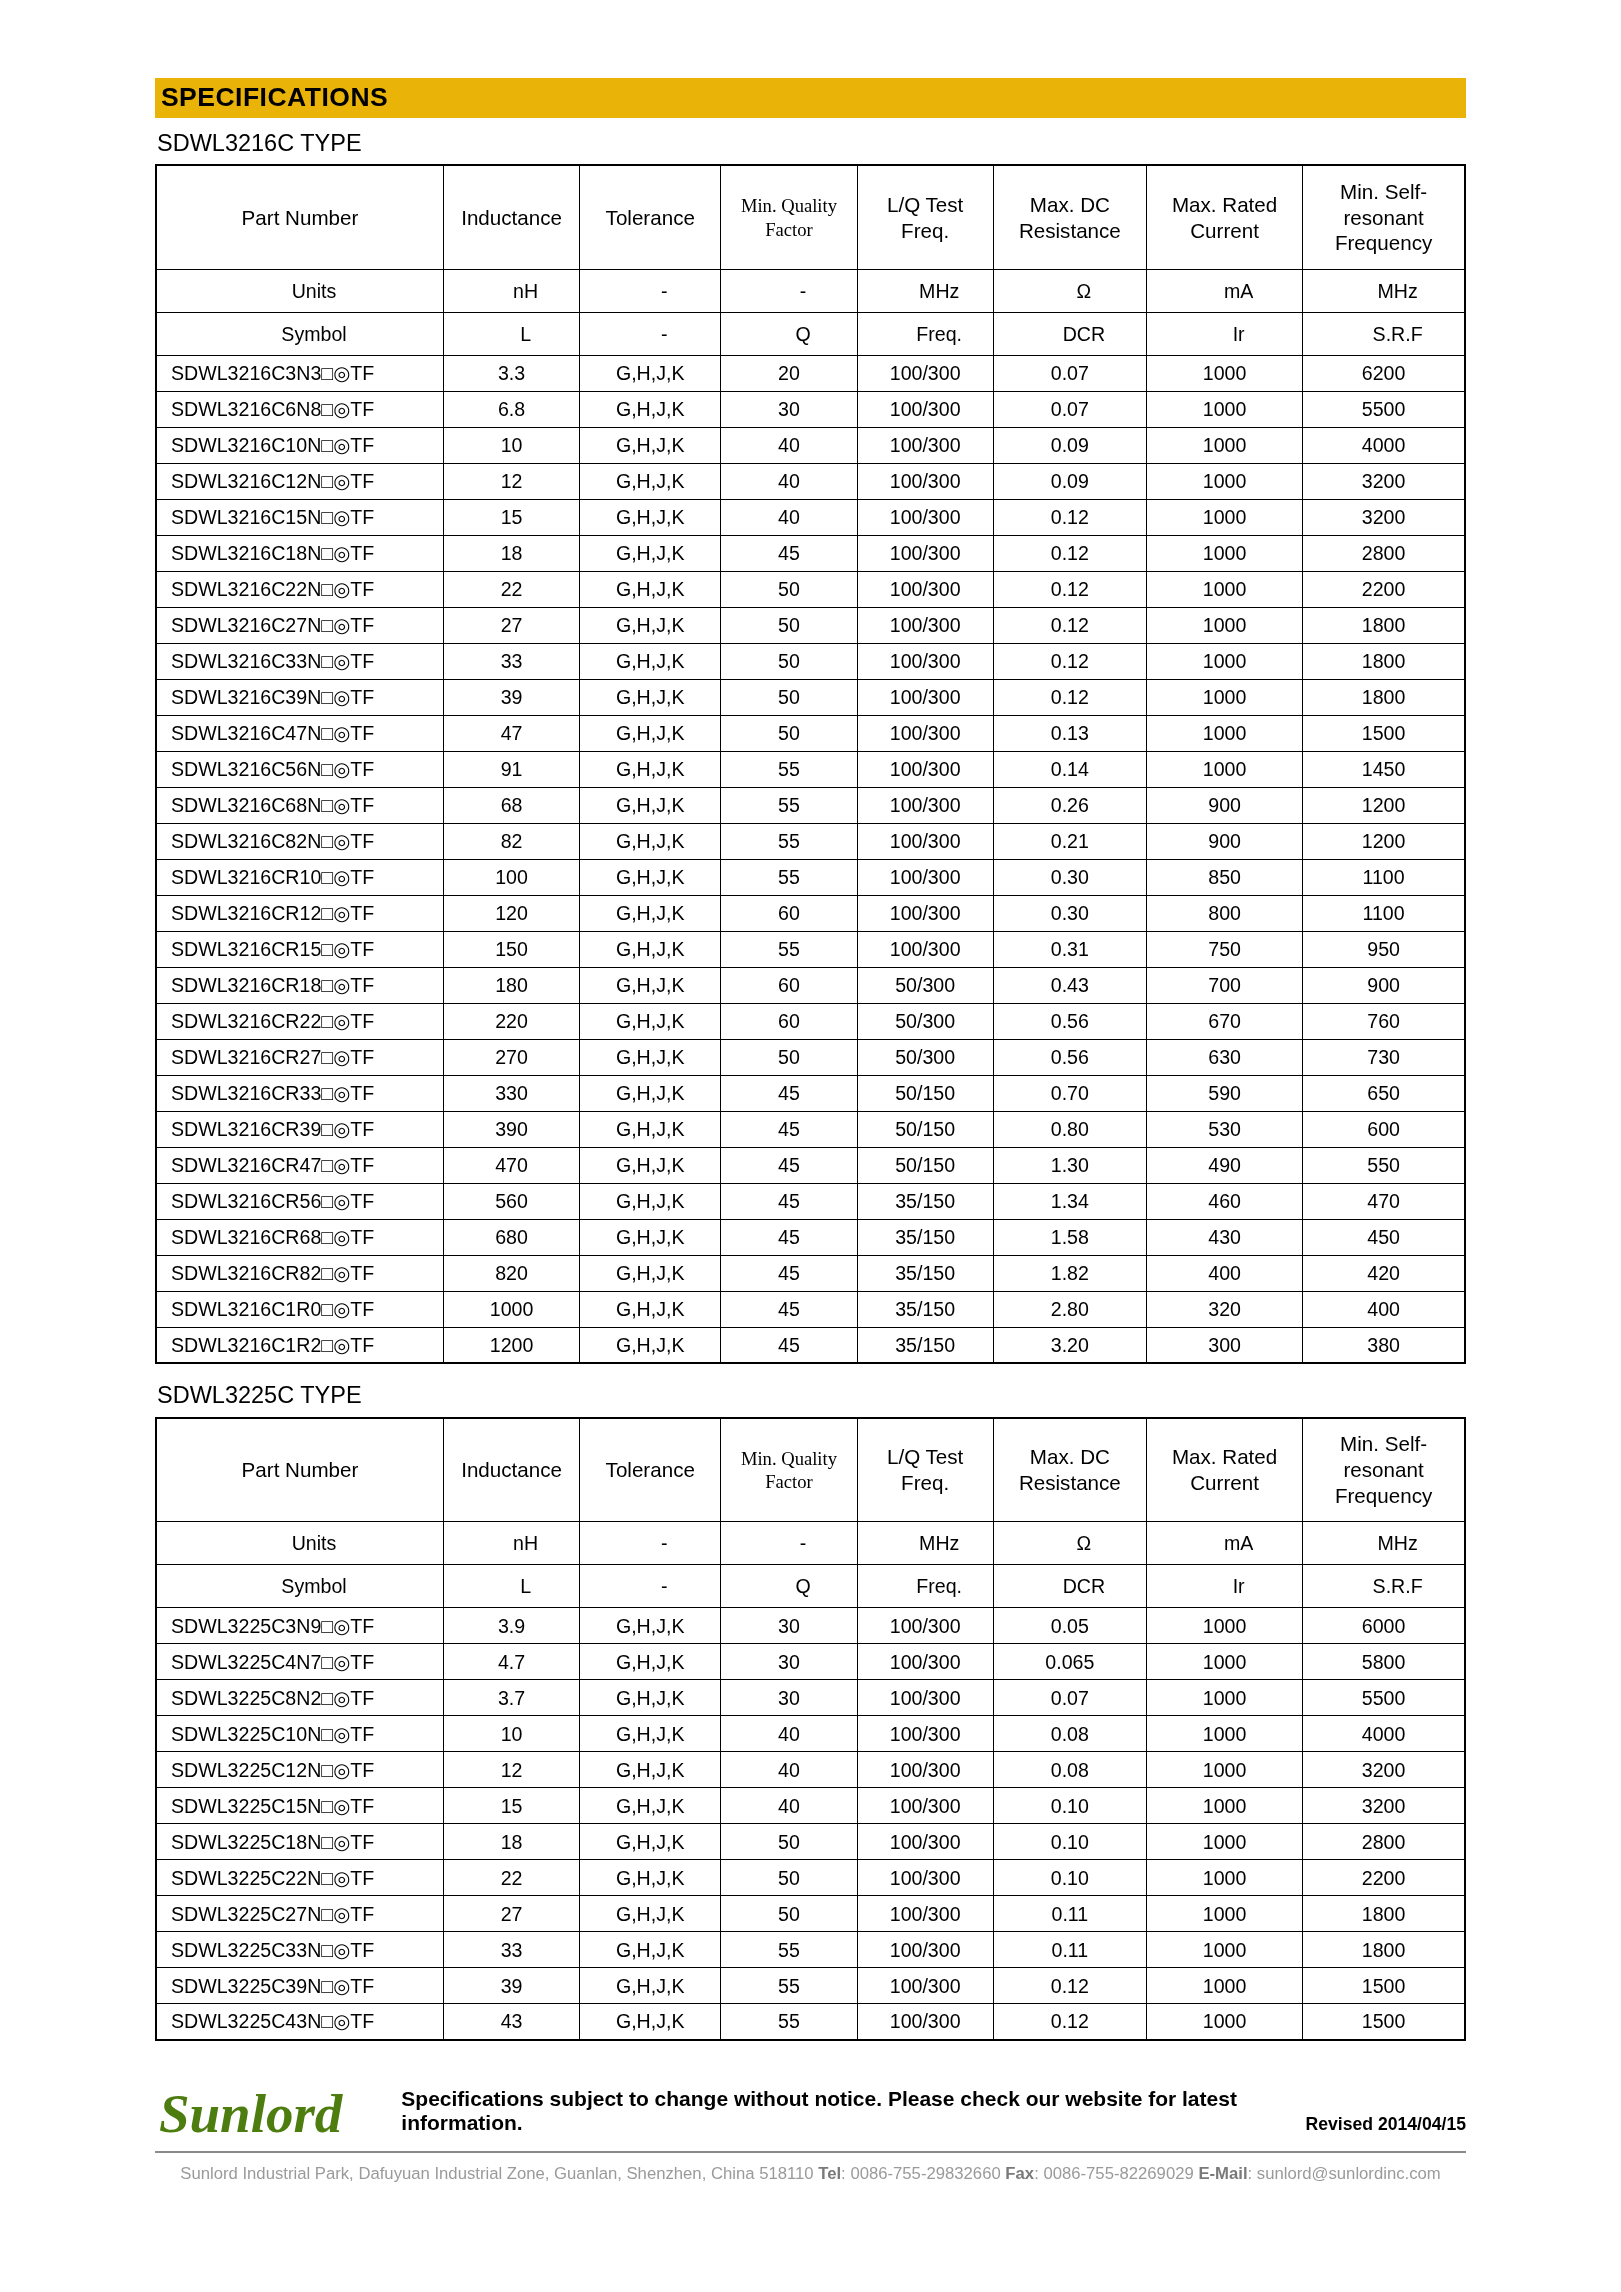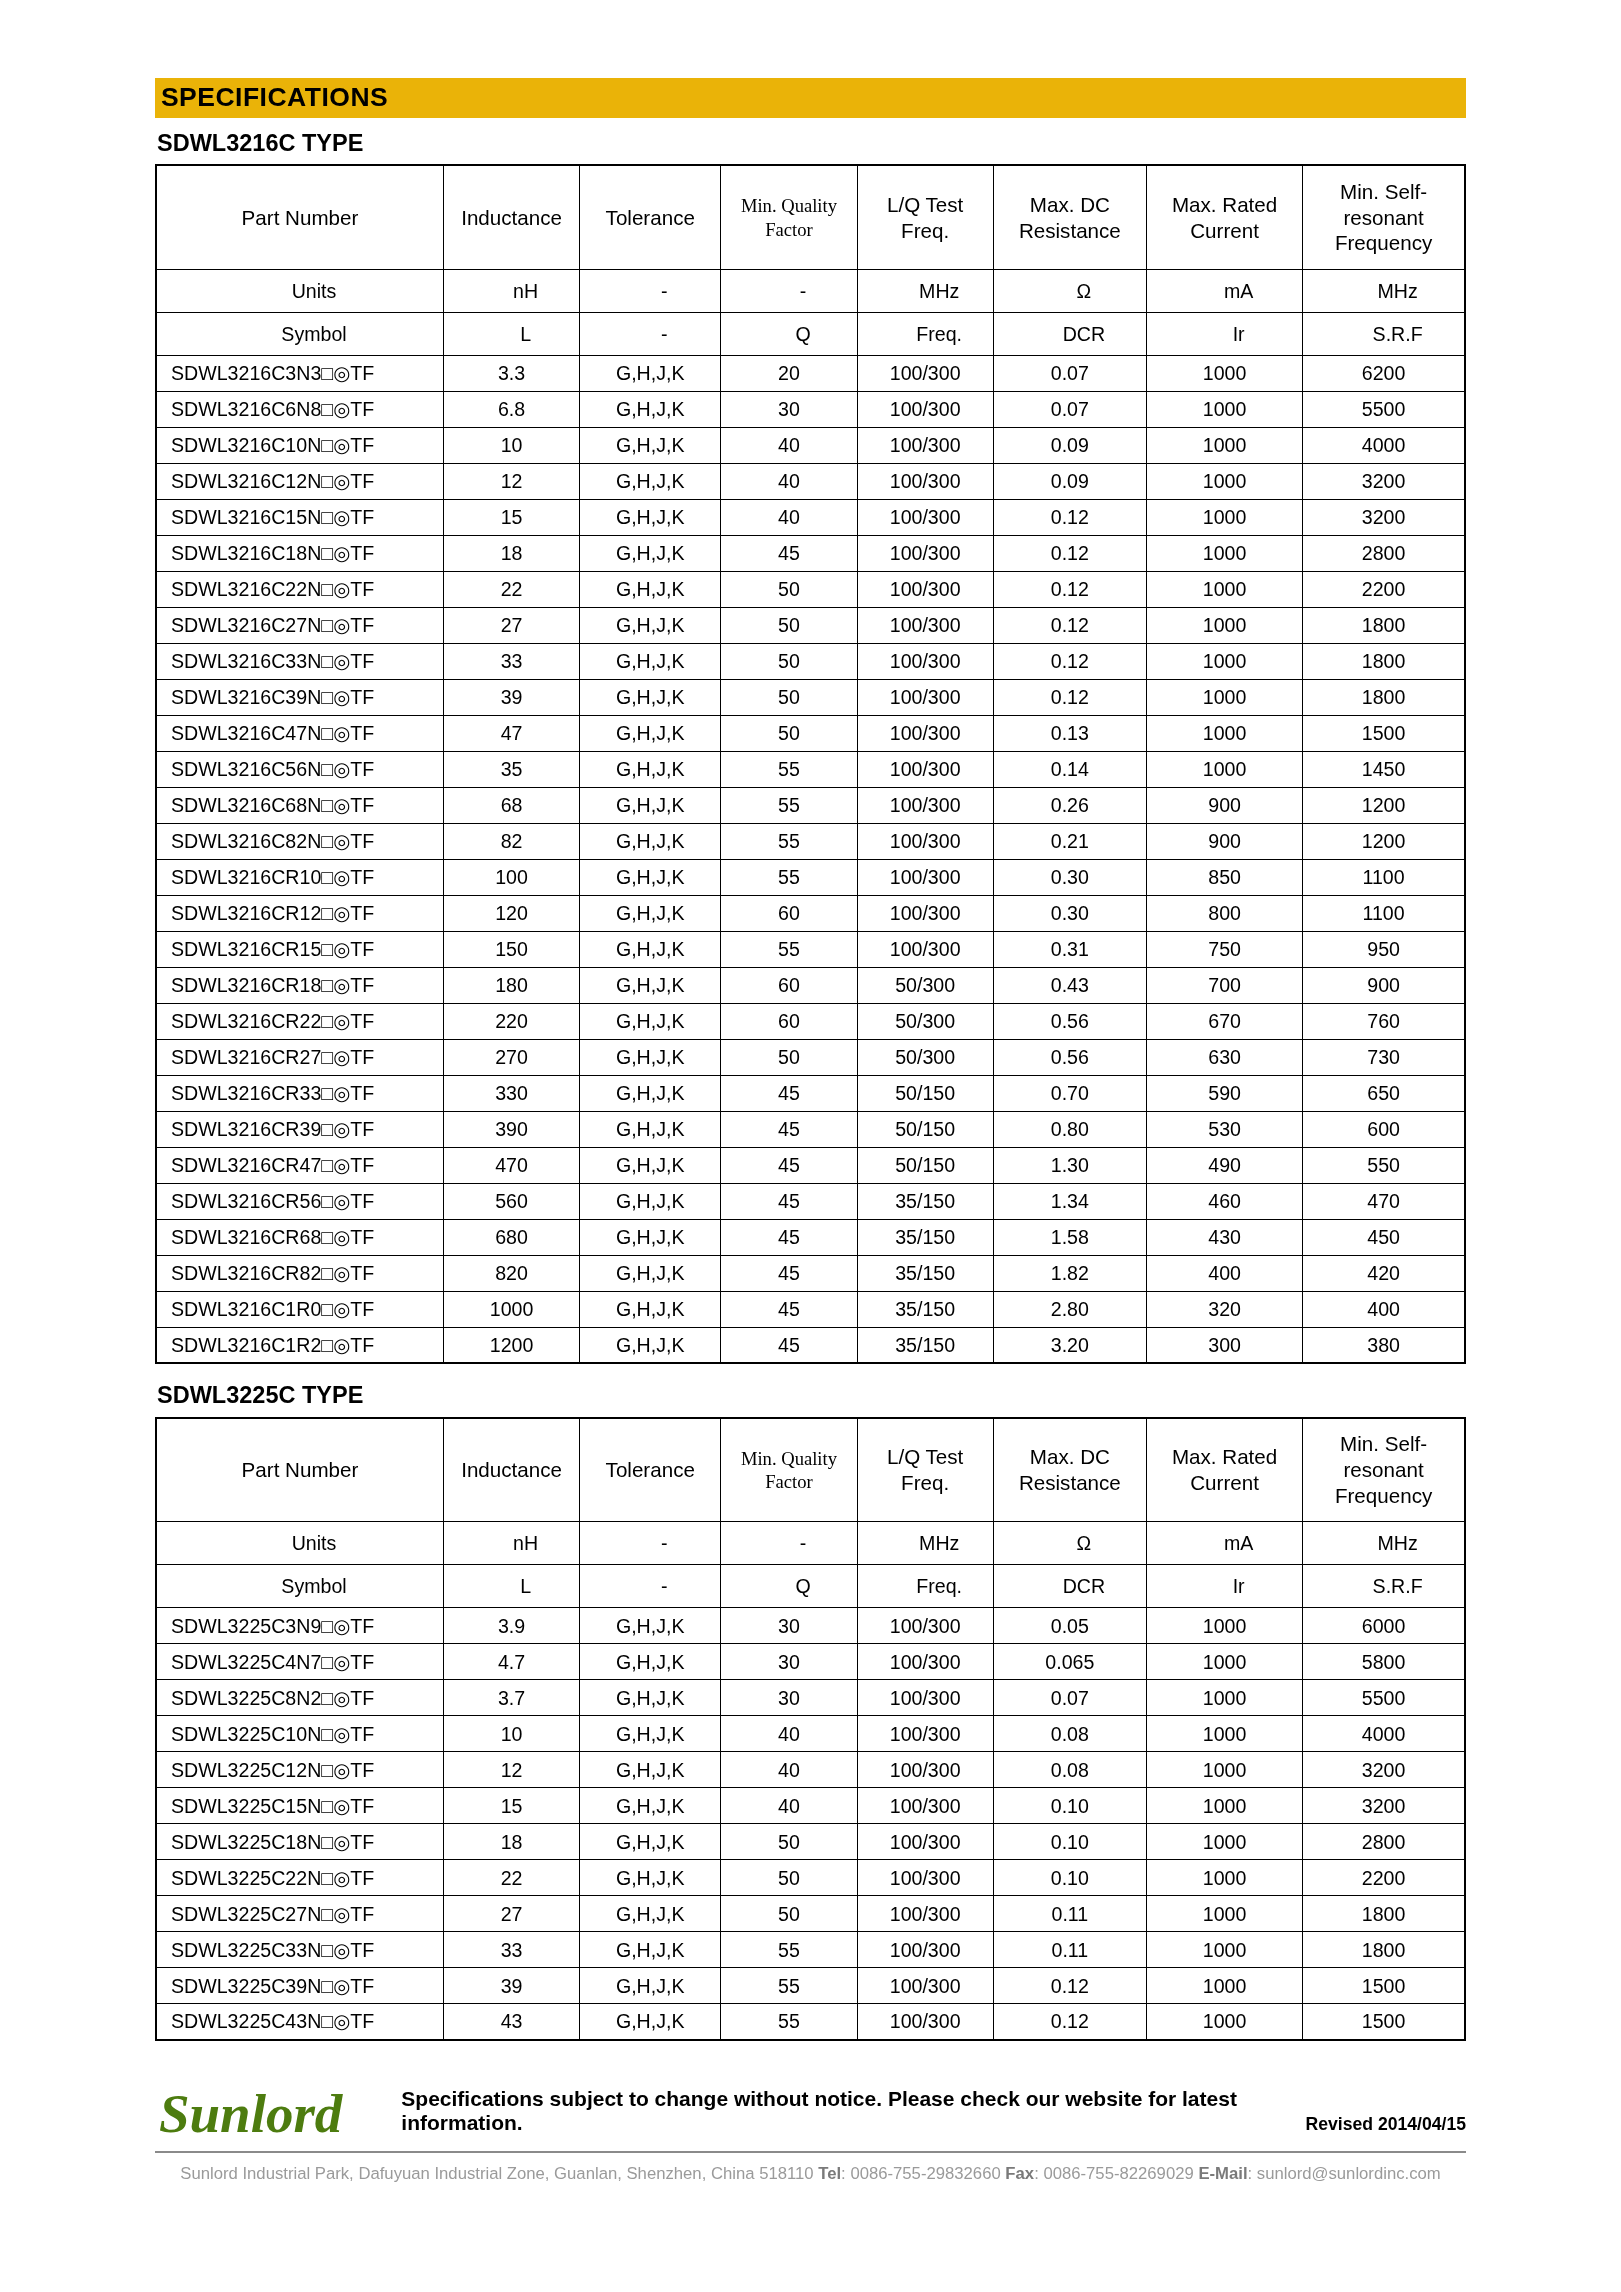--- a/index.html
+++ b/index.html
@@ -25,7 +25,7 @@
   }
   .type-title {
     font-size:23.5px;
-    font-weight:bold;
+    font-weight:normal;
     margin:3.9px 0 7.8px 2px;
   }
   .type-title.second { margin-top:17.6px; }

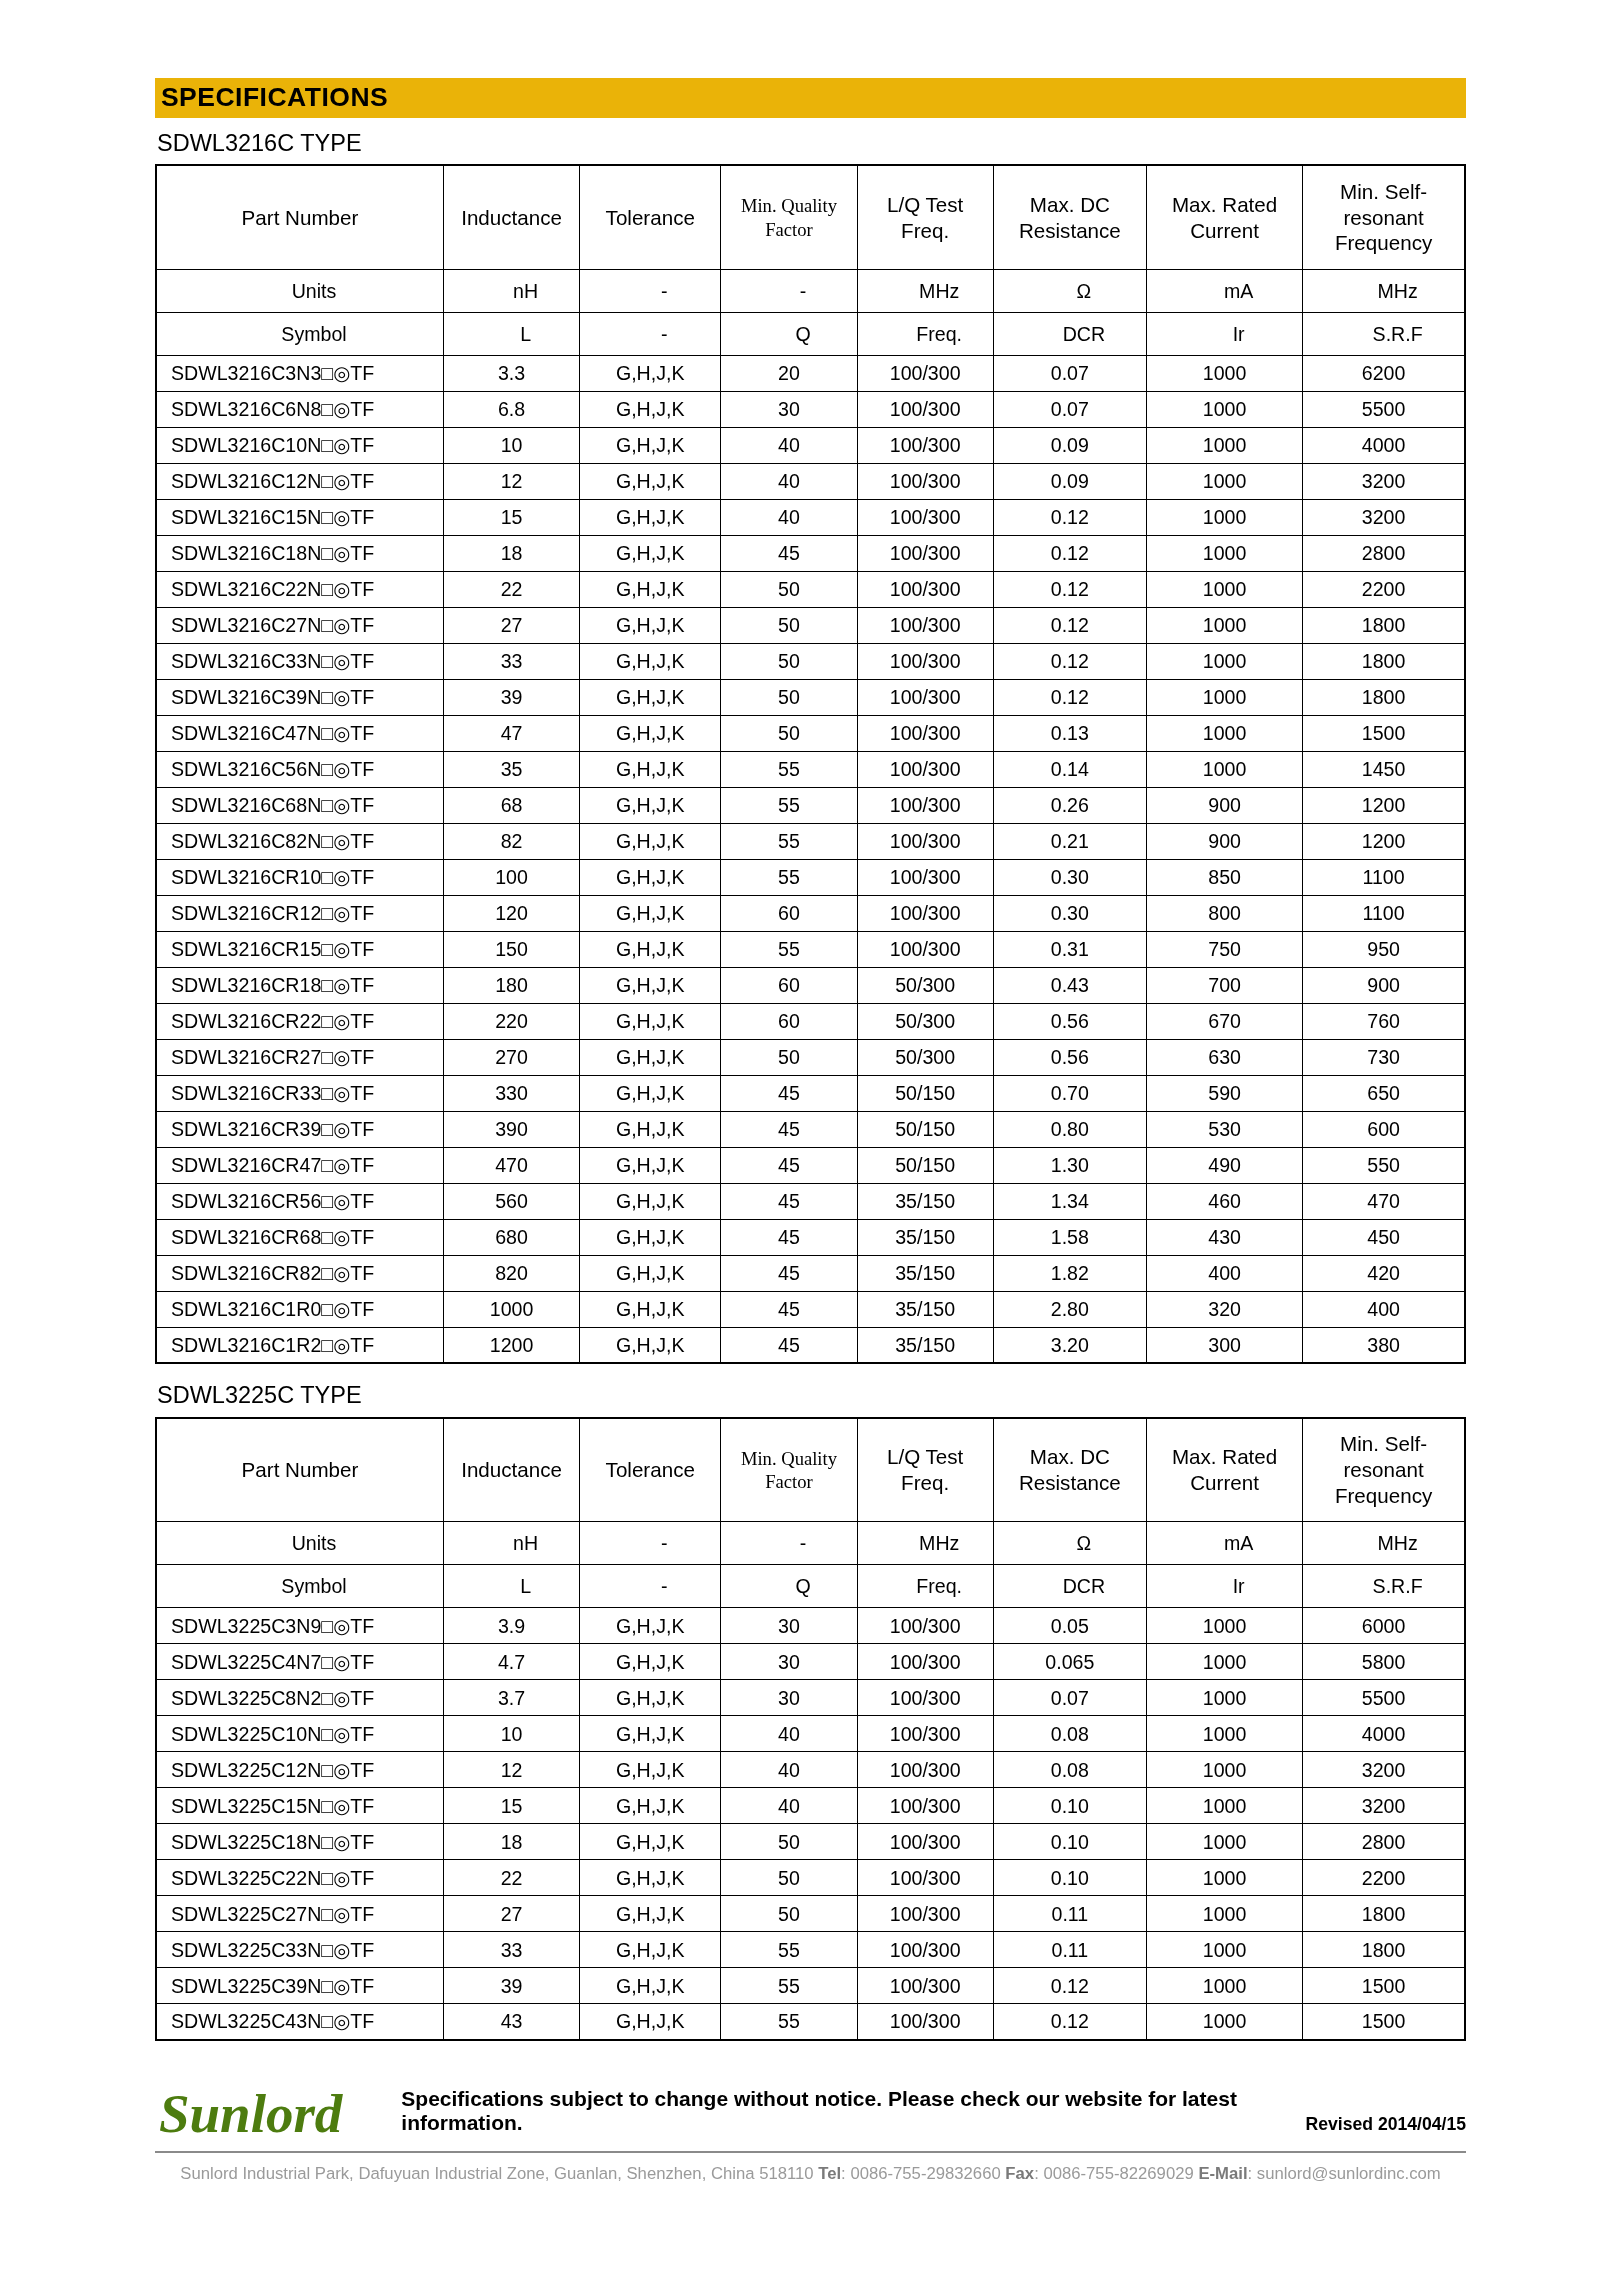--- a/index.html
+++ b/index.html
@@ -262,7 +262,7 @@
         </tr>
         <tr>
           <td class="part">SDWL3216C56N□◎TF</td>
-          <td>35</td>
+          <td>91</td>
           <td>G,H,J,K</td>
           <td>55</td>
           <td>100/300</td>

